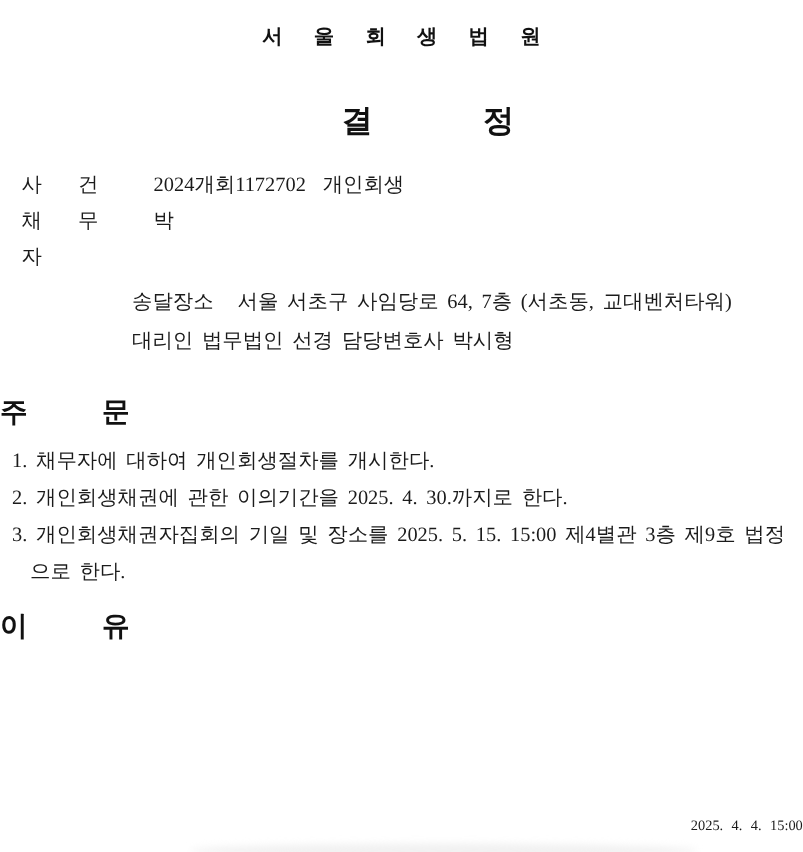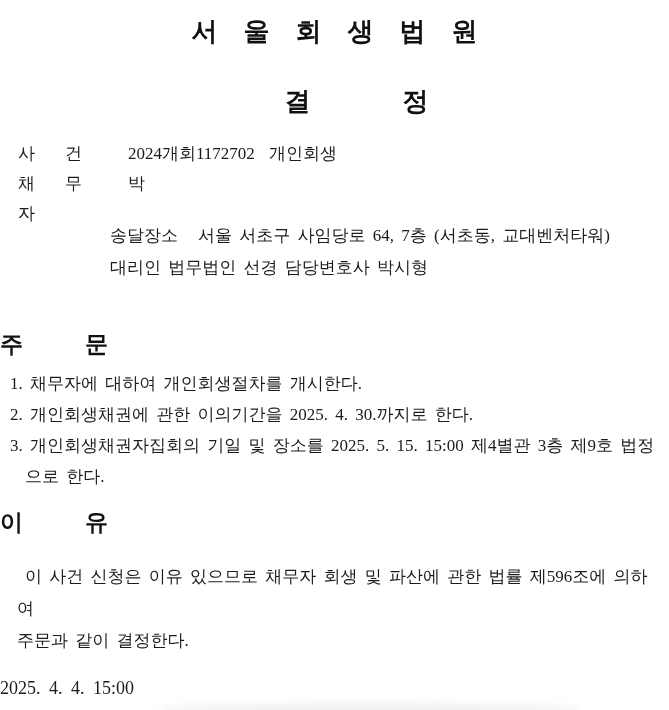--- a/index.html
+++ b/index.html
@@ -17,7 +17,7 @@
     position: absolute; top: 14px; left: 0; right: 0;
     text-align: center; line-height: 34px;
     font-family: "DejaVu Sans", "Liberation Sans", sans-serif;
-    font-weight: 700; font-size: 26px; color: #111;
+    font-weight: 700; font-size: 17px; color: #111;
   }
   .court-title .sp { letter-spacing: 26px; margin-right: -26px; display: inline-block; }
   .decision-title {

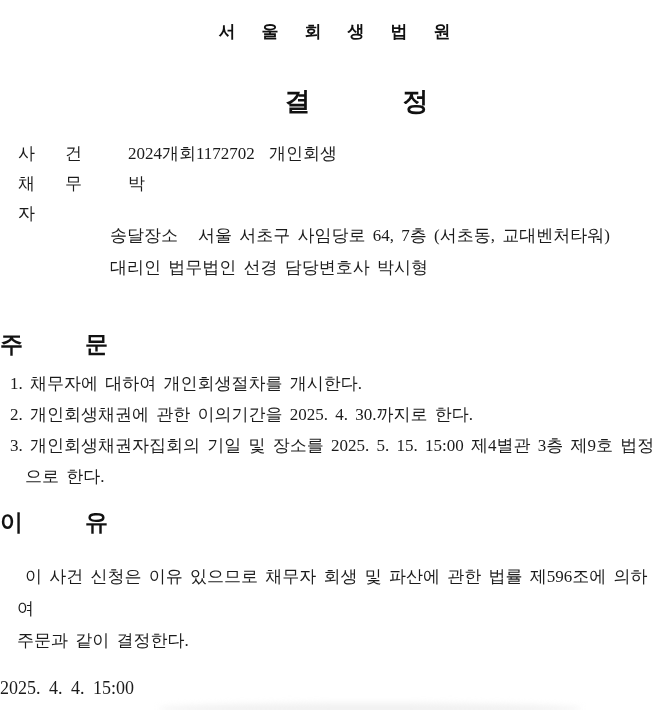--- a/index.html
+++ b/index.html
@@ -50,7 +50,7 @@
   .row-value { margin-left: 46px; }
   .case-type { margin-left: 14px; }
 
-  .address-block { position: absolute; top: 220px; left: 110px; right: 8px; }
+  .address-block { position: absolute; top: 236px; left: 110px; right: 8px; }
   .address-line { line-height: 32px; }
   .address-value { margin-left: 20px; }
 

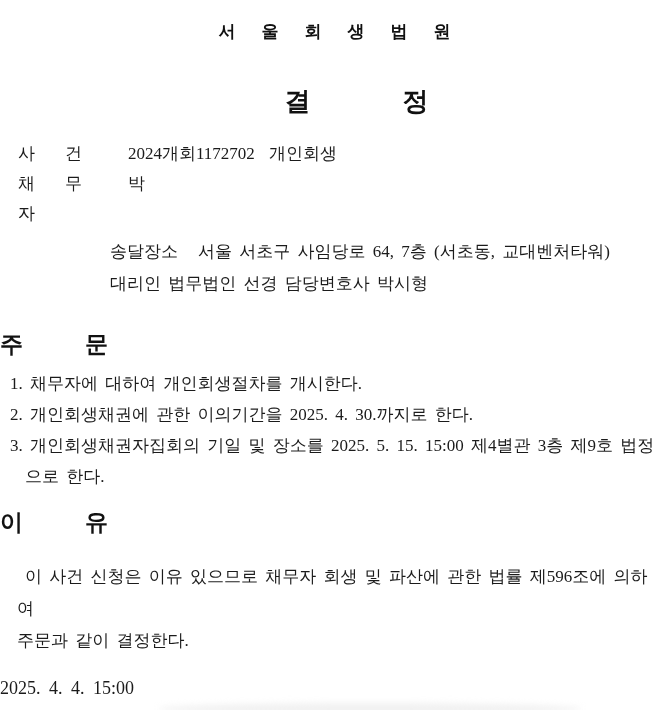--- a/index.html
+++ b/index.html
@@ -123,8 +123,6 @@
   <div class="section-heading" id="reason-heading">
     <span class="sp">이유</span>
   </div>
-  <div class="reason-para body-text">이 사건 신청은 이유 있으므로 채무자 회생 및 파산에 관한 법률 제596조에 의하여
-주문과 같이 결정한다.</div>
 
   <div class="decision-datetime">2025. 4. 4. 15:00</div>
 

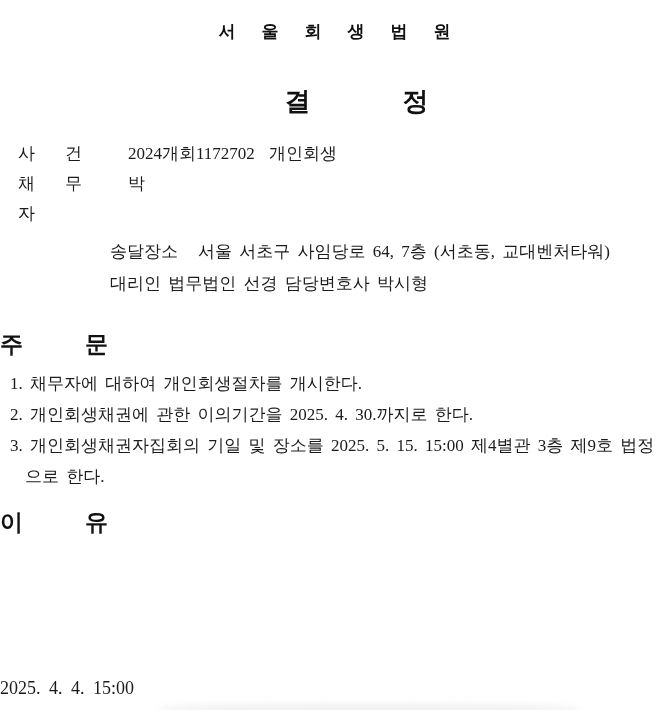--- a/index.html
+++ b/index.html
@@ -69,7 +69,7 @@
 
   .decision-datetime {
     position: absolute; top: 676px; left: 0; right: 0;
-    text-align: left; line-height: 24px; font-size: 18px;
+    text-align: right; line-height: 24px; font-size: 12px;
     word-spacing: 4px;
   }
 

